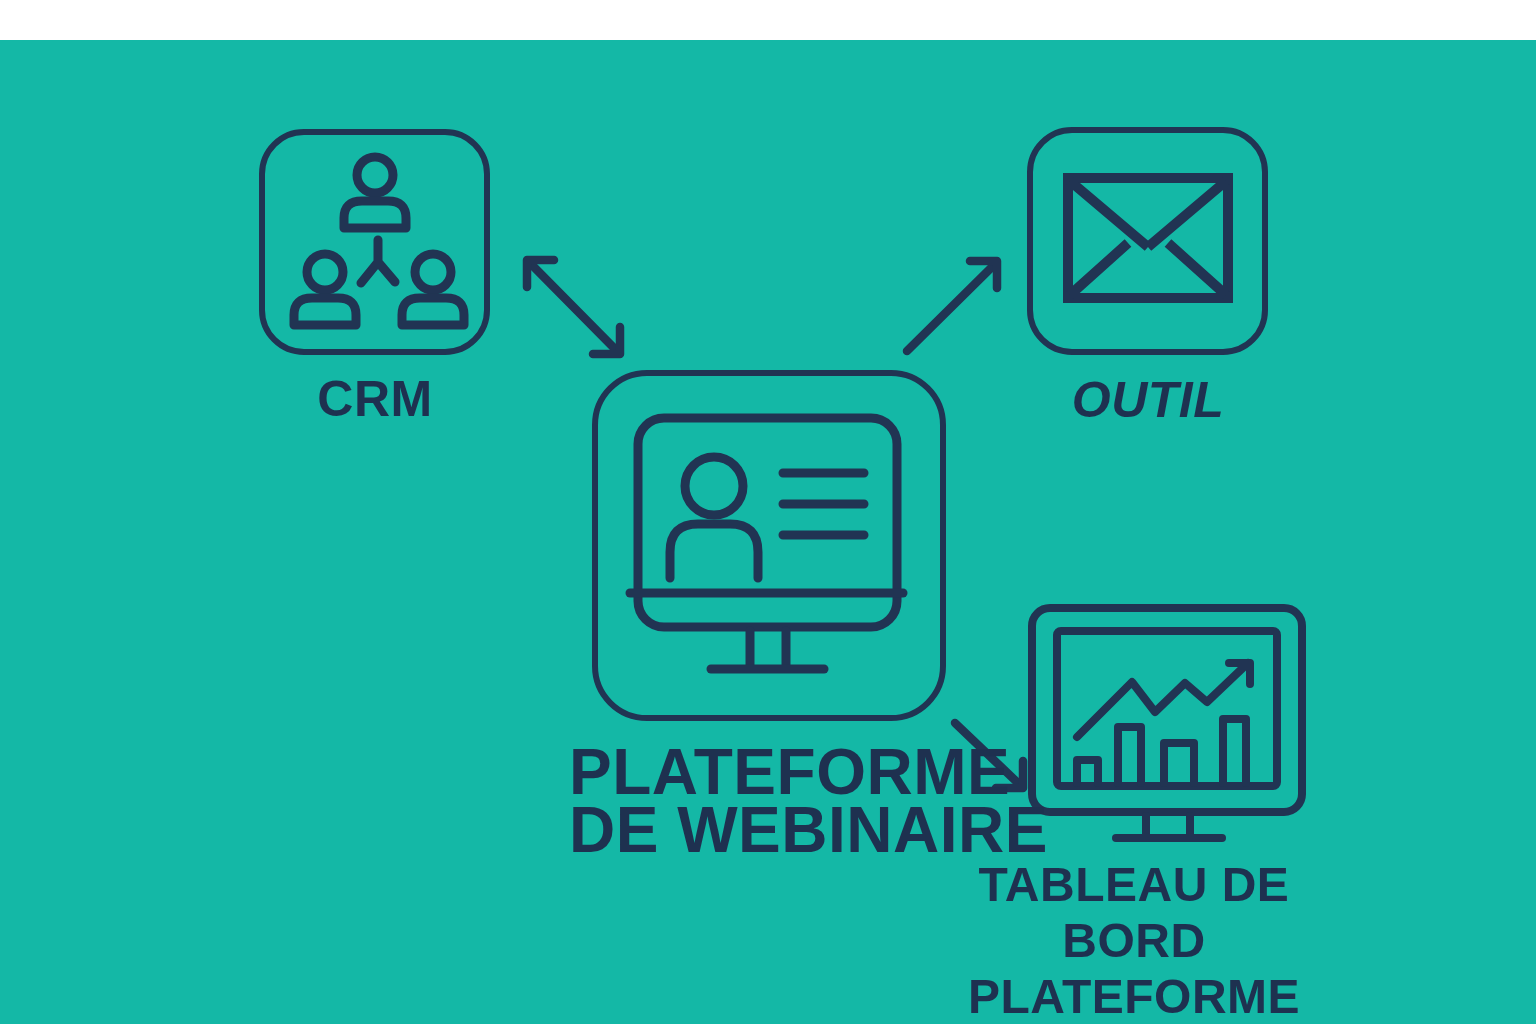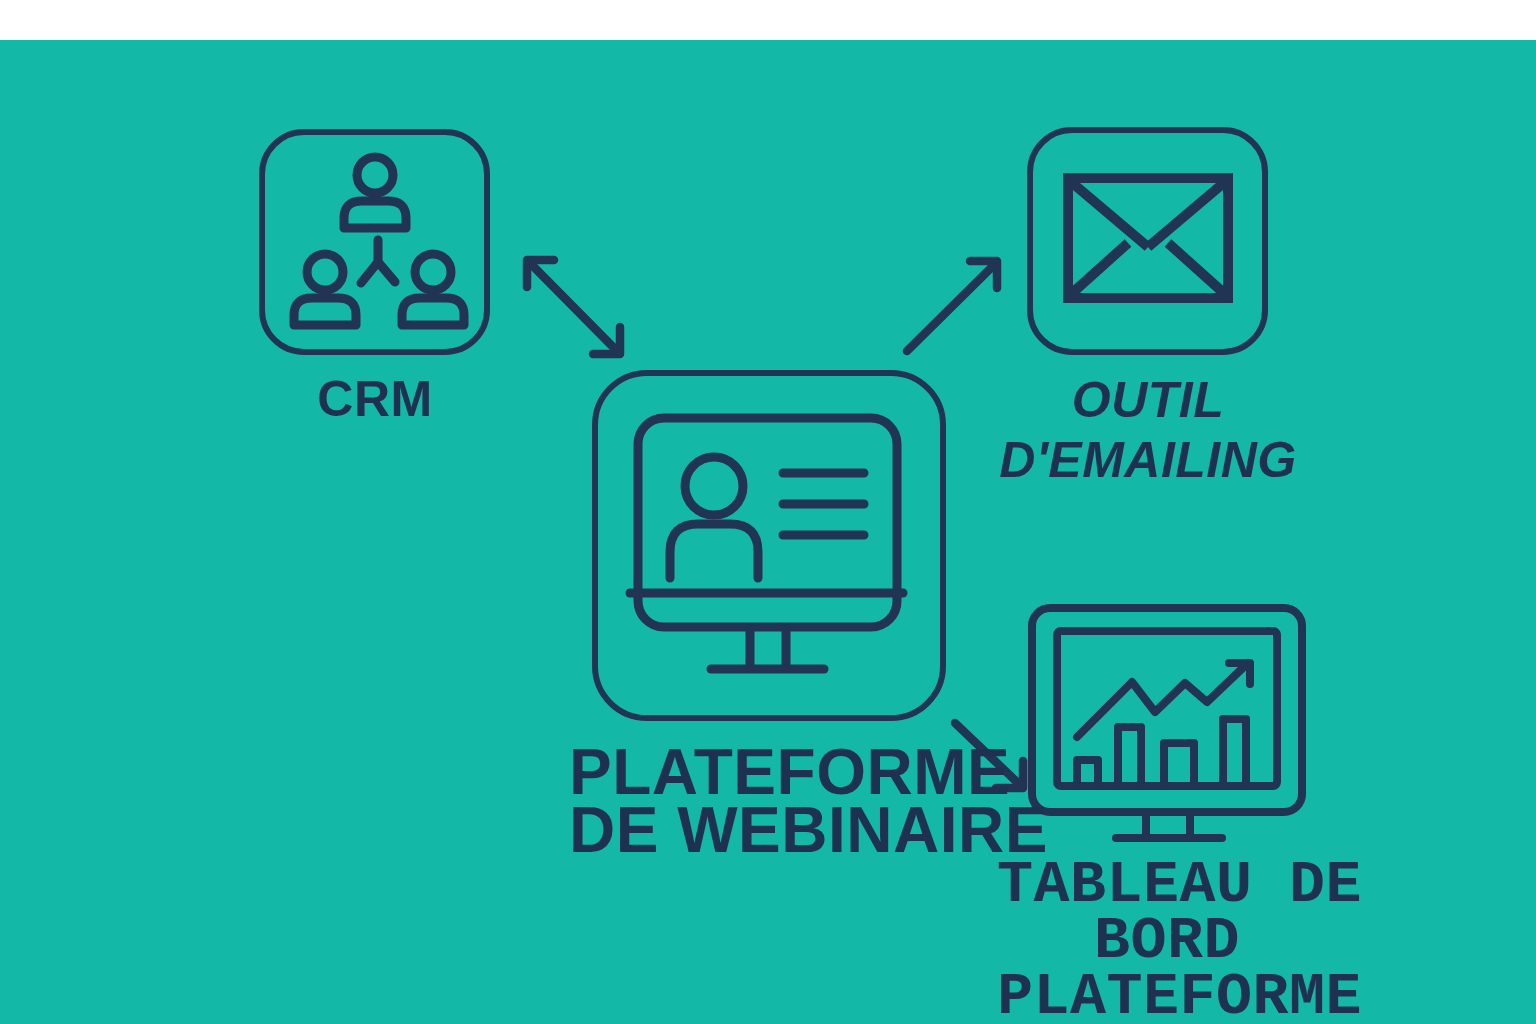--- a/index.html
+++ b/index.html
@@ -118,7 +118,6 @@
 
   <div class="label label-emailing">
     <div>OUTIL</div>
-    <div>D'EMAILING</div>
   </div>
 
   <div class="label label-webinar">

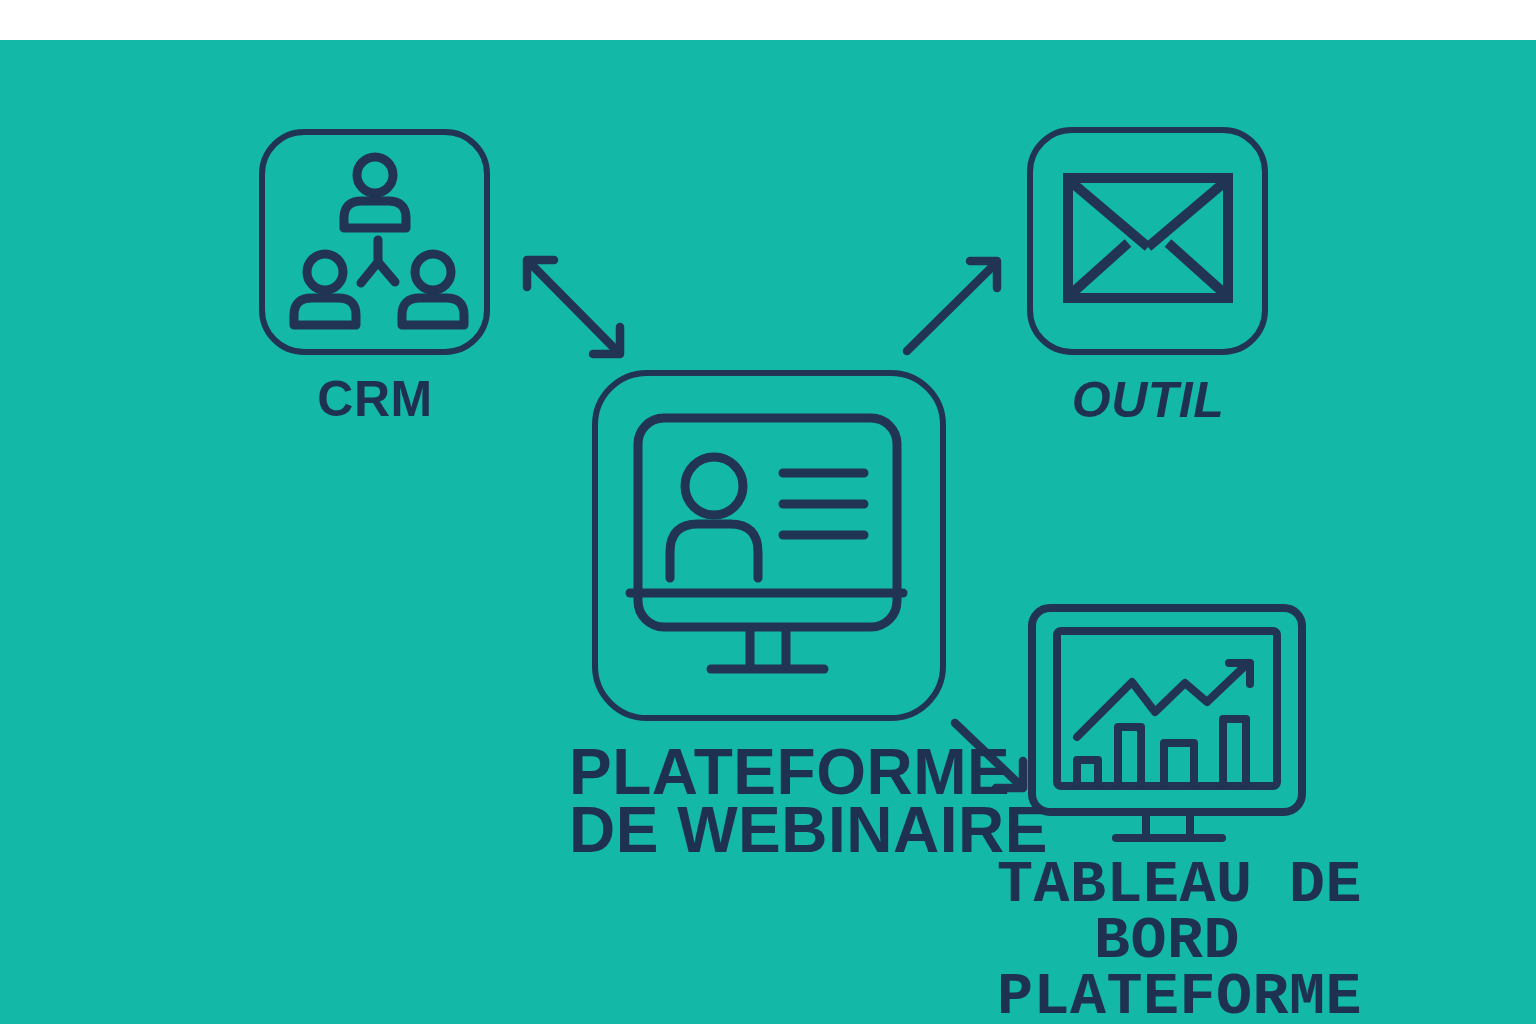--- a/index.html
+++ b/index.html
@@ -34,7 +34,7 @@
   .label-crm       { left:262px; top:330px; width:226px; font-size:50px; line-height:58px; }
   .label-emailing  { left:987px;  top:330px; width:322px; font-size:50px; line-height:60px;font-style:italic; }
   .label-webinar   { left:569px;  top:703px; width:400px; font-size:64px; line-height:58px; }
-  .label-analytics { left:997px;  top:817px; width:340px; font-size:60px; line-height:56px;font-family:Liberation Mono, monospace; }
+  .label-analytics { left:964px;  top:817px; width:340px; font-size:48px; line-height:56px; }
 </style>
 </head>
 <body>

